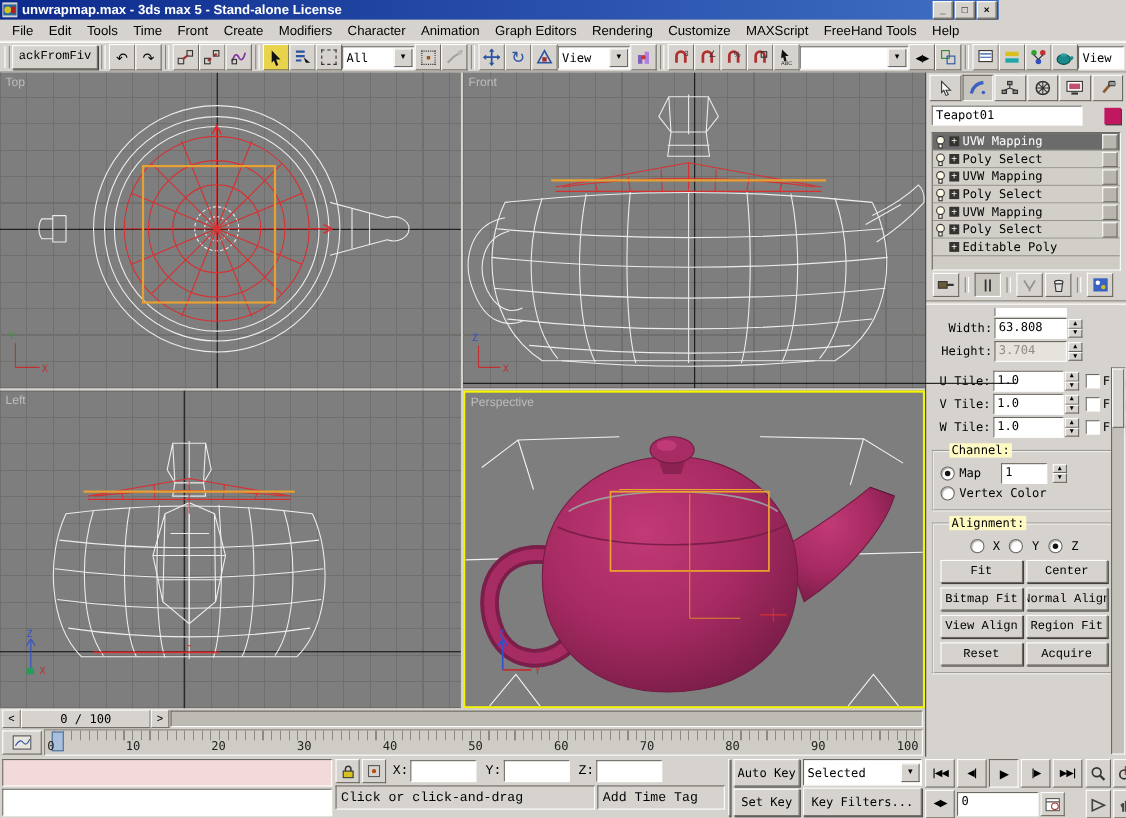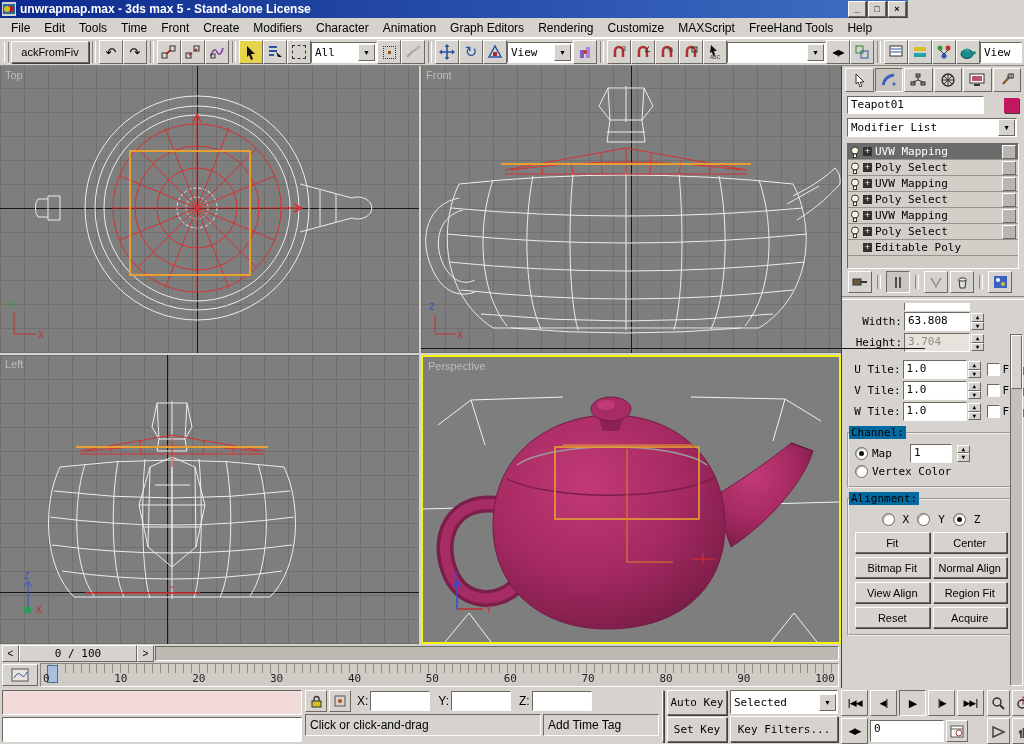--- a/index.html
+++ b/index.html
@@ -5,7 +5,7 @@
   html,body{margin:0;padding:0}
   body{width:1024px;height:744px;position:relative;background:#d6d3ce;overflow:hidden;
        font-family:"Liberation Sans",sans-serif;font-size:12px;color:#000;-webkit-font-smoothing:none}
-  .mono{font-family:Liberation Sans, sans-serif}
+  .mono{font-family:Liberation Mono, monospace}
   
   .r{border:1px solid;border-color:#fdfdfd #6c6962 #6c6962 #fdfdfd;background:#d6d3ce}
   .r2{box-shadow:1px 1px 0 #403f3c}

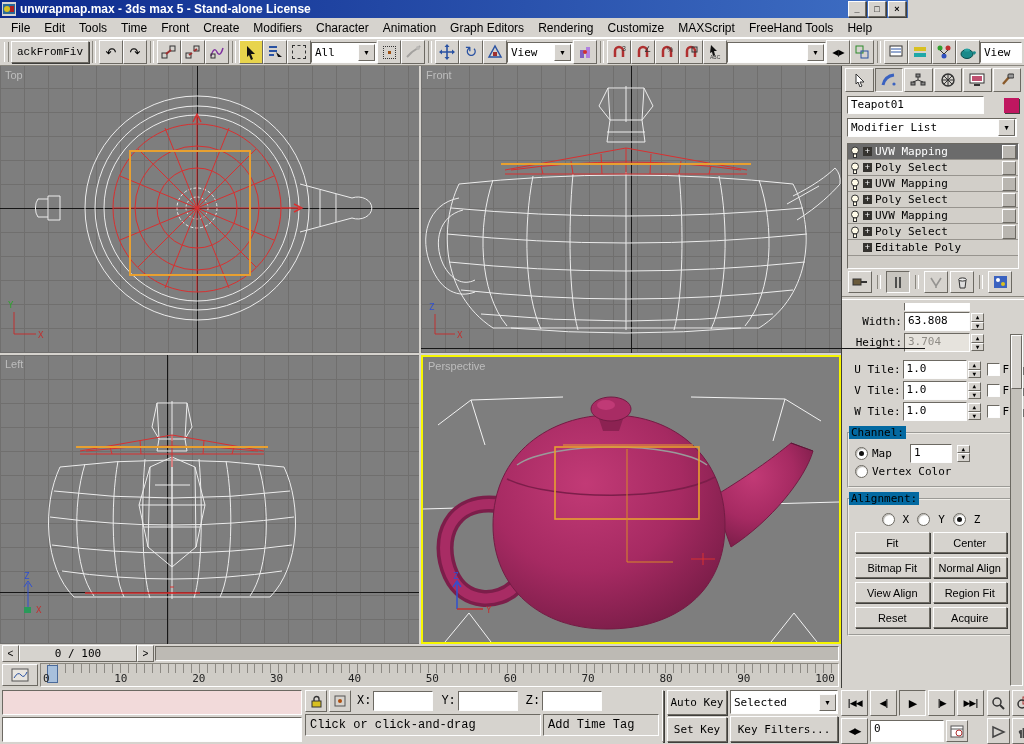--- a/index.html
+++ b/index.html
@@ -488,12 +488,6 @@
     <span class="field" style="flex:1;height:14px">Teapot01</span>
     <span class="swatch r2" style="background: rgb(192, 23, 96);"></span>
   </div>
-  <div style="padding:2px 5px">
-    <span class="drop" style="width:170px;box-sizing:border-box">
-      <span class="dv">Modifier List</span>
-      <span class="btn r da">▼</span>
-    </span>
-  </div>
   <div class="stack">
 
       <div class="stack-row selected">

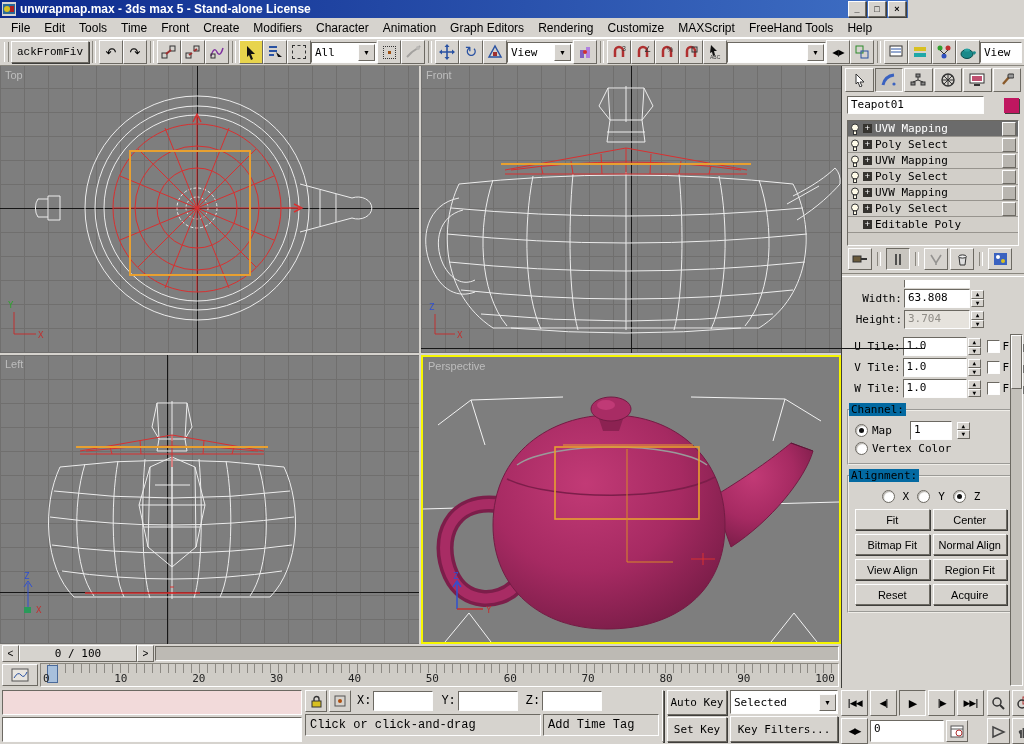--- a/index.html
+++ b/index.html
@@ -71,7 +71,7 @@
   .check{width:11px;height:11px;background:#fff;border:1px solid;border-color:#6c6962 #fdfdfd #fdfdfd #6c6962;margin:0 3px 0 6px;flex:none}
   .cklabel{width:22px;overflow:hidden;white-space:nowrap}
   .group{position:relative;margin:10px 5px 0 5px;border:2px groove #efede8;padding:10px 4px 6px 6px}
-  .gtitle{position:absolute;top:-8px;left:0;background:#0369a1;padding:0 2px}
+  .gtitle{position:absolute;top:-8px;left:14px;background:#fef9c3;padding:0 2px}
   .radio{width:11px;height:11px;border-radius:50%;background:#fff;border:1px solid #6c6962;box-shadow:inset 1px 1px 1px #b5b2ac;position:relative;flex:none}
   .radio.on::after{content:"";position:absolute;left:3px;top:3px;width:5px;height:5px;border-radius:50%;background:#111}
   .rrow{display:flex;align-items:center;gap:4px;height:18px}

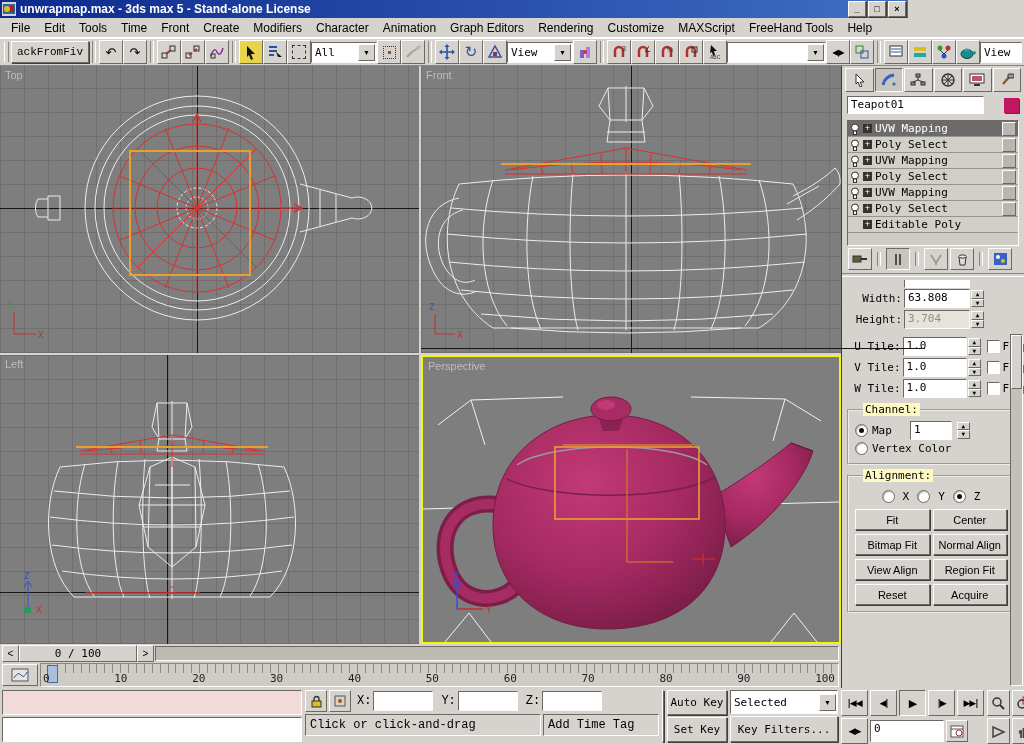--- a/index.html
+++ b/index.html
@@ -76,7 +76,7 @@
   .radio.on::after{content:"";position:absolute;left:3px;top:3px;width:5px;height:5px;border-radius:50%;background:#111}
   .rrow{display:flex;align-items:center;gap:4px;height:18px}
   .bgrid{display:grid;grid-template-columns:1fr 1fr;gap:4px 3px;margin-top:4px}
-  .pbtn{height:19px;font-family:Liberation Sans, sans-serif;font-size:11px;white-space:nowrap}
+  .pbtn{height:19px;font-family:Liberation Mono, monospace;font-size:11px;white-space:nowrap}
   #pscroll{position:absolute;right:1px;top:268px;bottom:2px;width:11px;background:#c3c0ba;border:1px solid;border-color:#6c6962 #fdfdfd #fdfdfd #6c6962}
   #pscroll .thumb{position:absolute;left:0;top:0;width:9px;height:52px}
   

